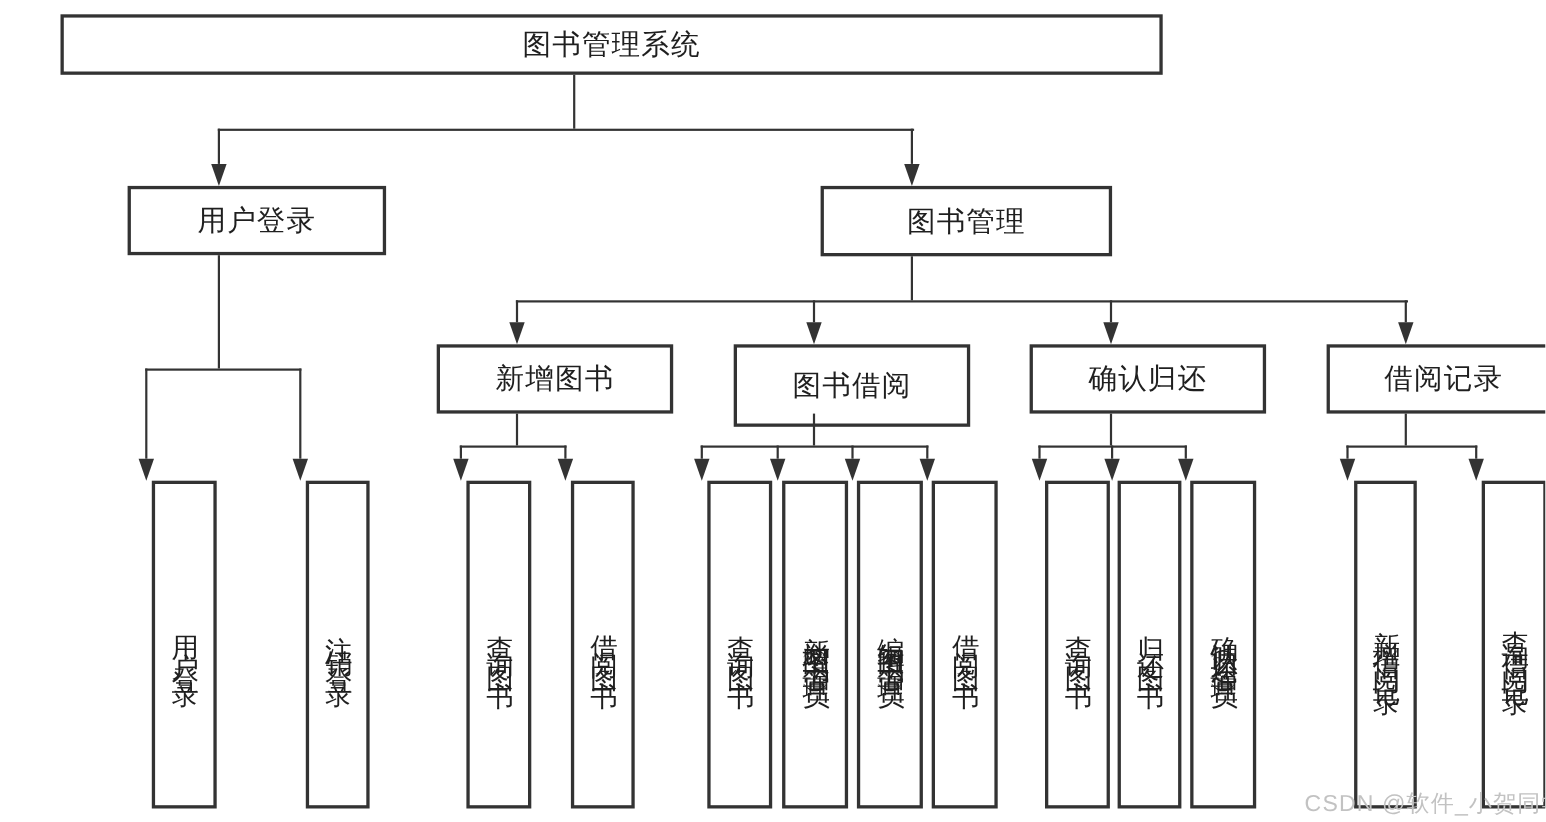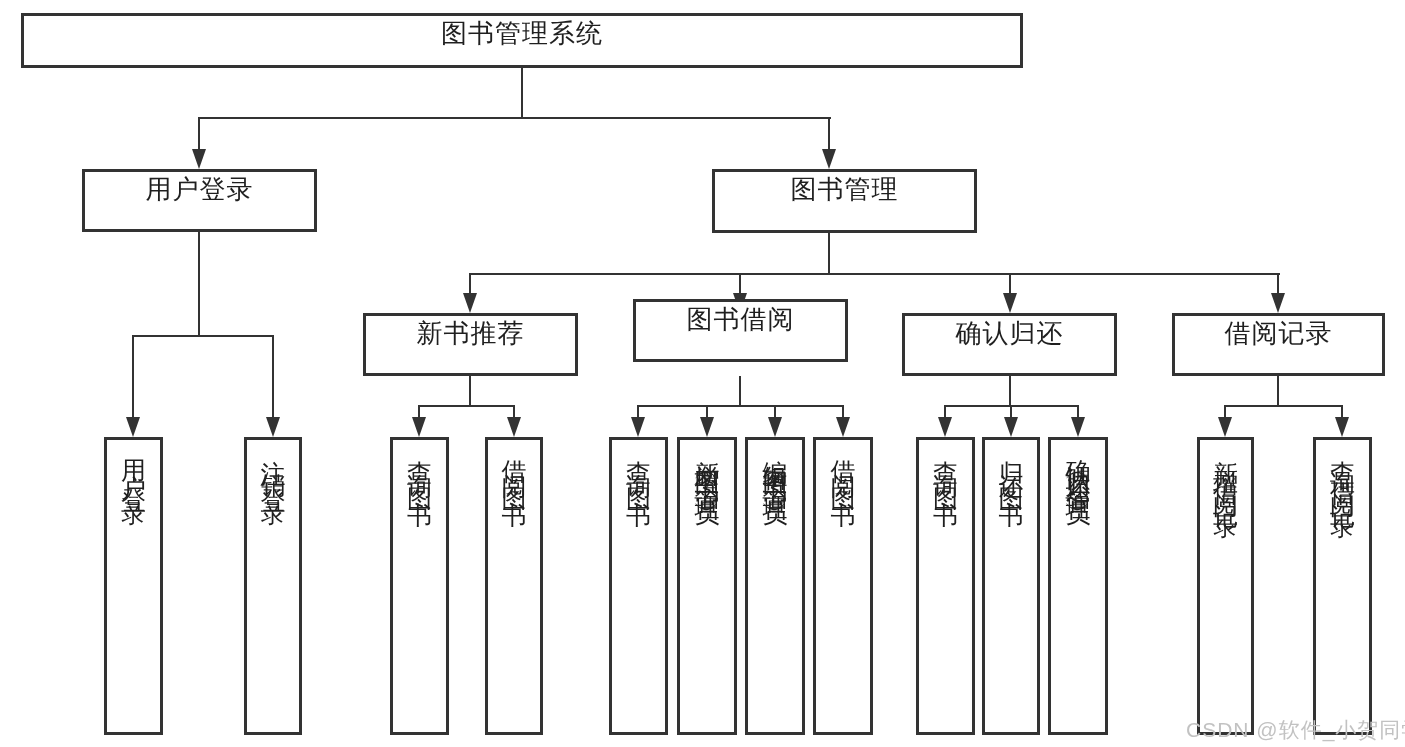--- a/index.html
+++ b/index.html
@@ -10,7 +10,7 @@
   }
   .box {
     position:absolute; box-sizing:border-box; border:3px solid var(--line);
-    background:var(--bg); display:flex; align-items:flex-start; justify-content:center;
+    background:var(--bg); display:flex; align-items:center; justify-content:center;margin-left:34px;
   }
   .hbox { font-size:26px; letter-spacing:1px; }
   .vbox {

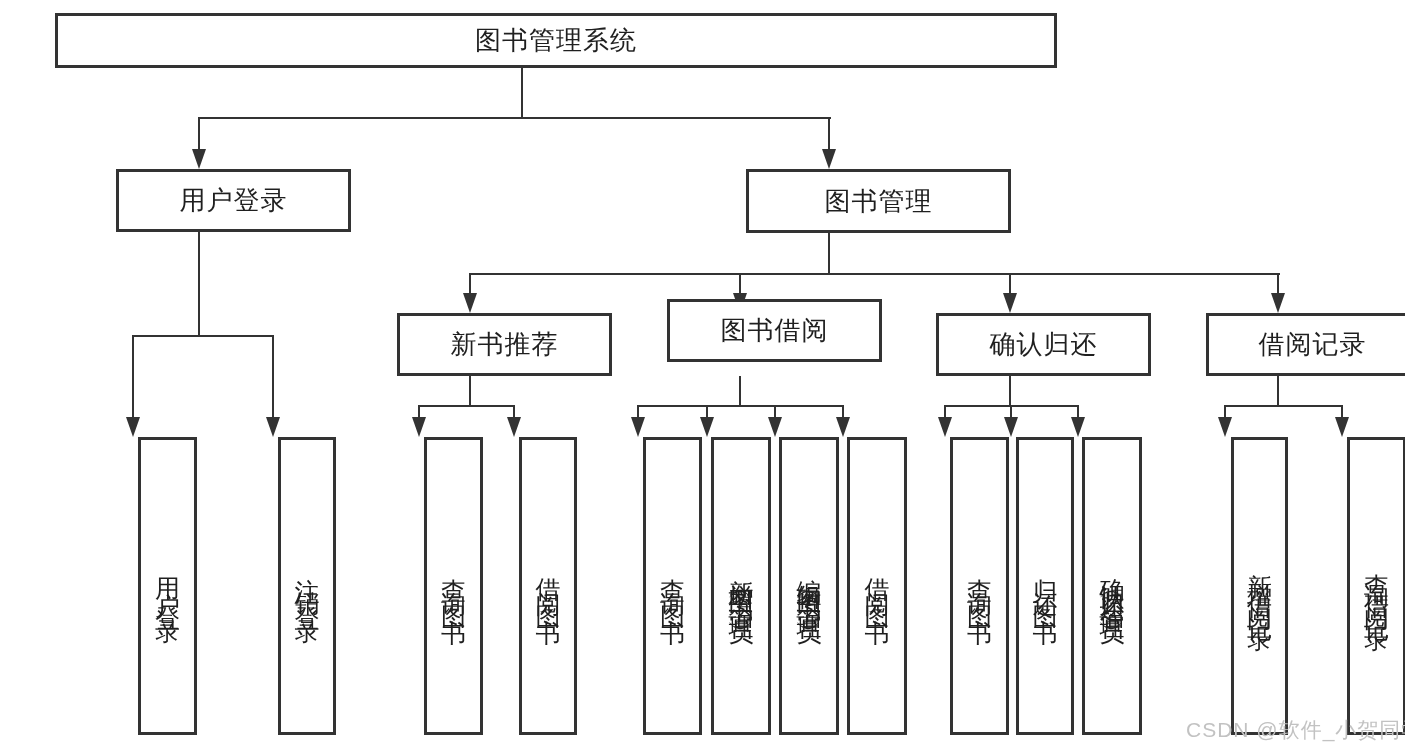--- a/index.html
+++ b/index.html
@@ -77,7 +77,7 @@
   <div class="arr" style="left:1271px;top:293px"></div>
 
   <div class="box hbox" style="left:363px;top:313px;width:215px;height:63px">
-    <span>新书推荐</span>
+    <span>新增图书</span>
   </div>
   <div class="box hbox" style="left:633px;top:299px;width:215px;height:63px">
     <span>图书借阅</span>

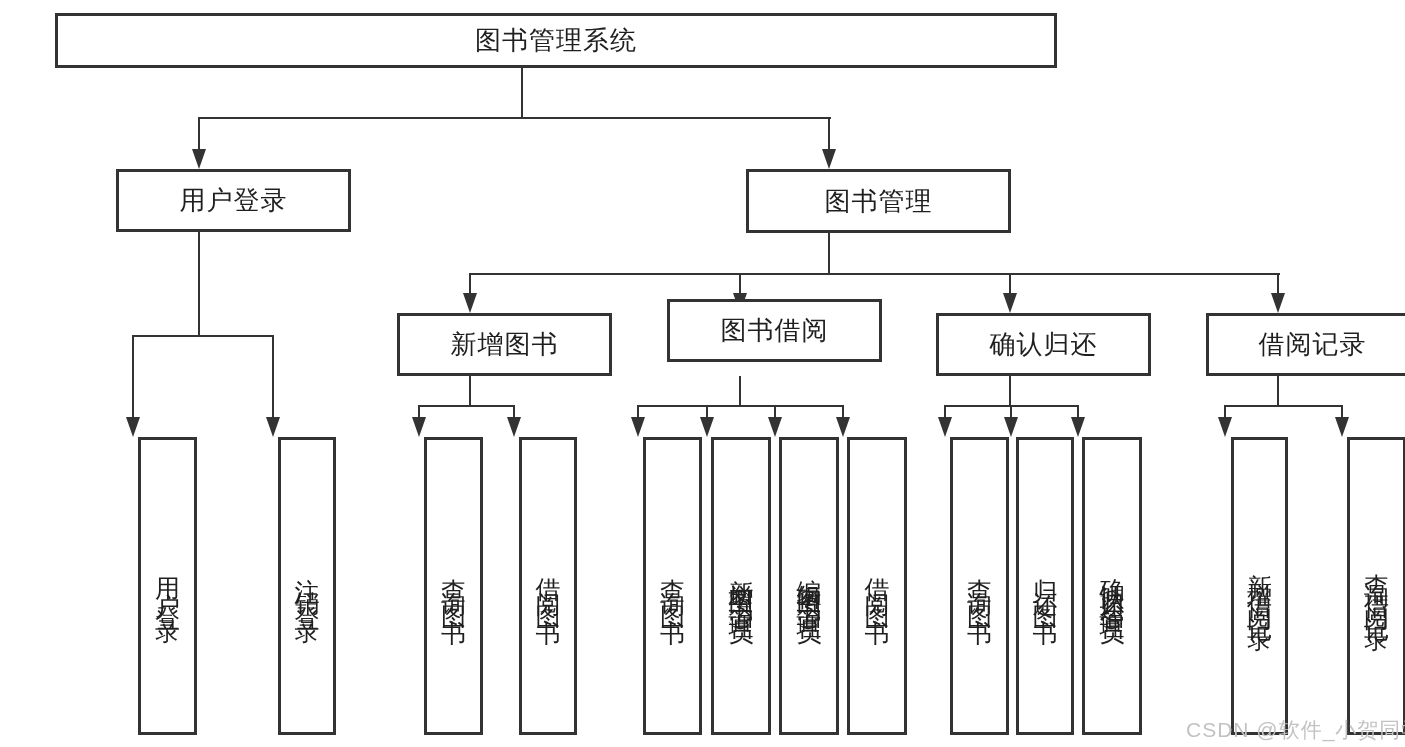--- a/index.html
+++ b/index.html
@@ -79,7 +79,7 @@
   <div class="box hbox" style="left:363px;top:313px;width:215px;height:63px">
     <span>新增图书</span>
   </div>
-  <div class="box hbox" style="left:633px;top:299px;width:215px;height:63px">
+  <div class="box hbox" style="left:633px;top:313px;width:215px;height:75px">
     <span>图书借阅</span>
   </div>
   <div class="box hbox" style="left:902px;top:313px;width:215px;height:63px">

